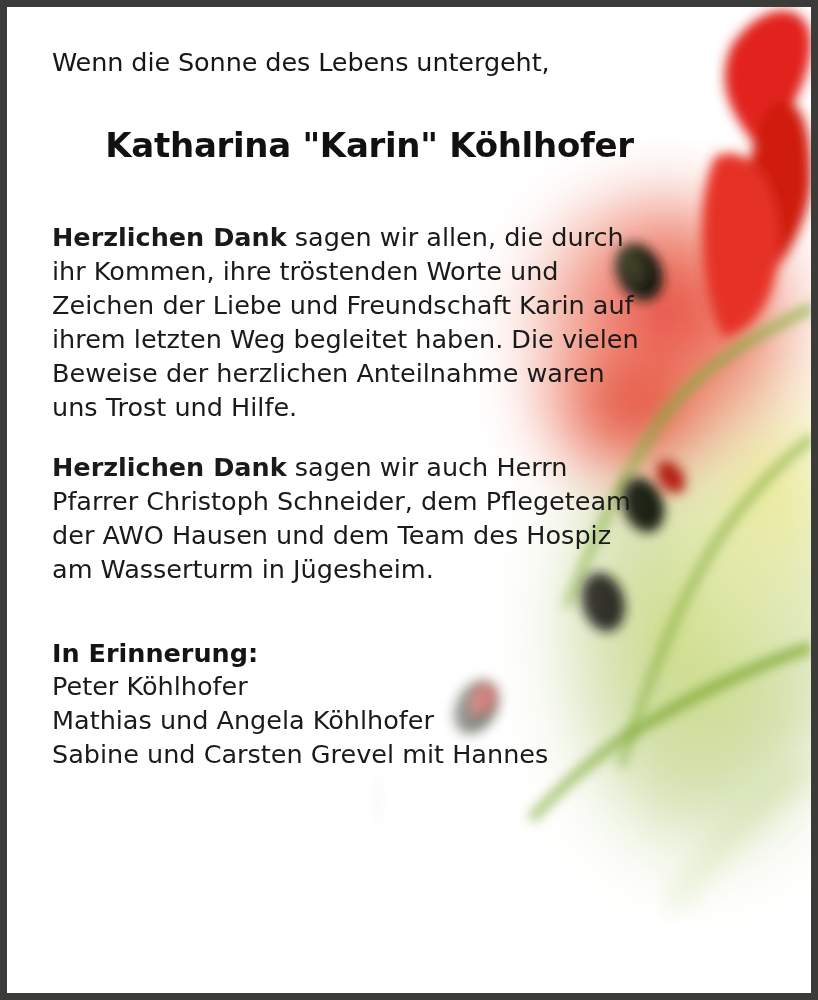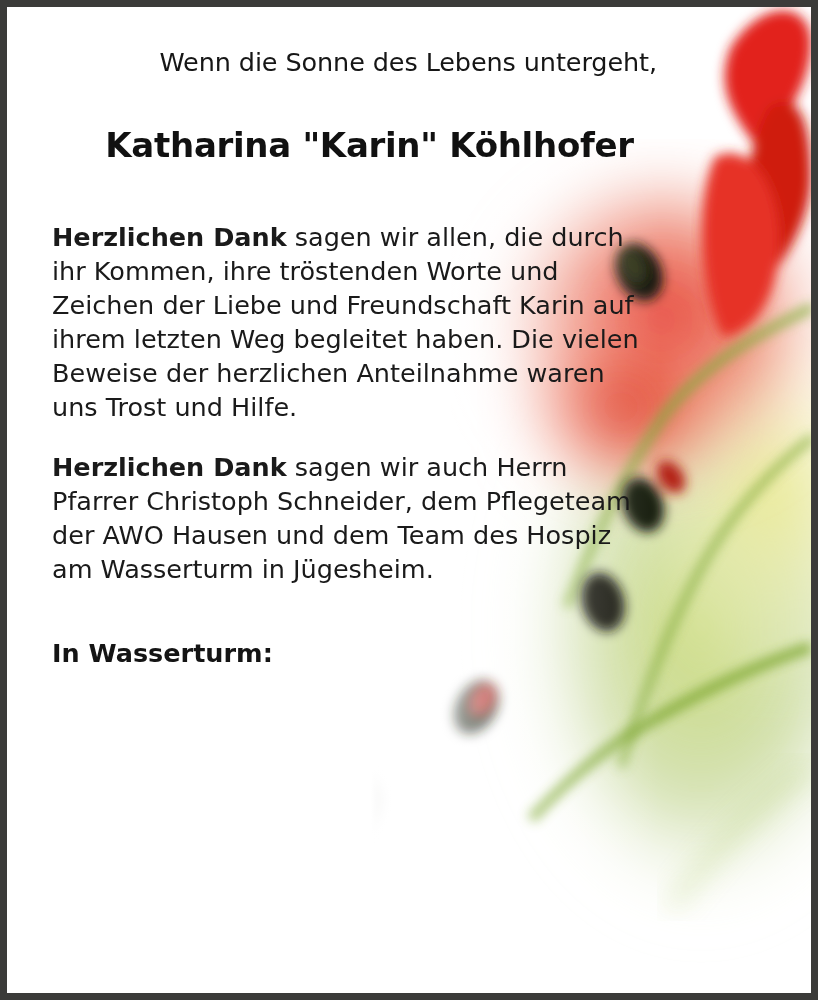--- a/index.html
+++ b/index.html
@@ -44,7 +44,7 @@
   }
 
   .verse {
-    text-align: right;
+    text-align: left;
     color: #161616;
     font-size: 25.5px;
     line-height: 1.35;

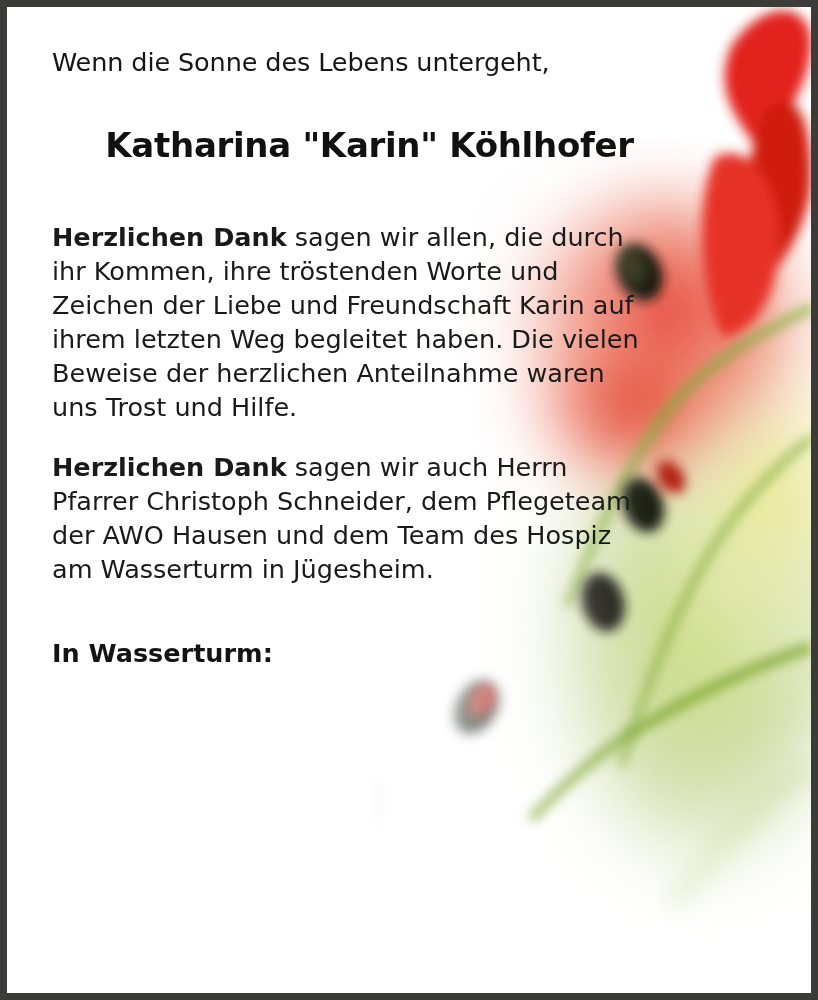--- a/index.html
+++ b/index.html
@@ -207,7 +207,7 @@
     </div>
 
     <div class="thanks-block">
-      <div class="thanks-title">In Wasserturm:</div>
+      <div class="thanks-title">In Erinnerung:</div>
     </div>
 
   </div>

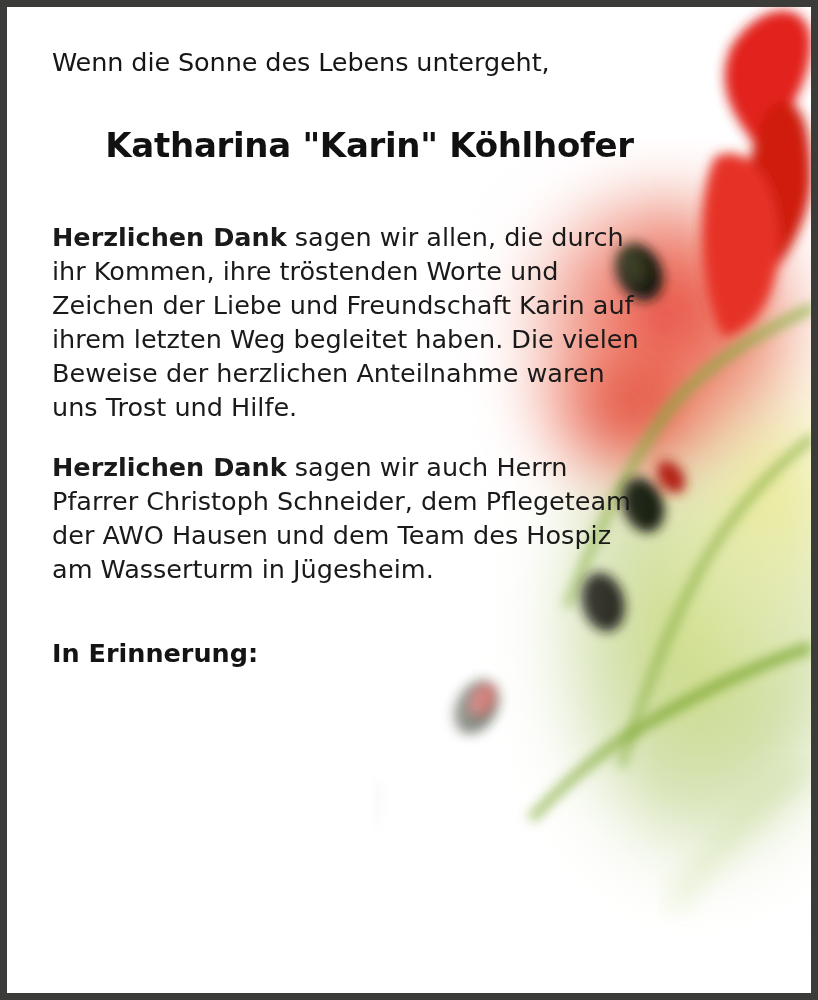--- a/index.html
+++ b/index.html
@@ -208,6 +208,11 @@
 
     <div class="thanks-block">
       <div class="thanks-title">In Erinnerung:</div>
+      <div class="thanks-list">
+        <div>Peter Köhlhofer</div>
+        <div>Mathias und Angela Köhlhofer</div>
+        <div>Sabine und Carsten Grevel mit Hannes</div>
+      </div>
     </div>
 
   </div>

